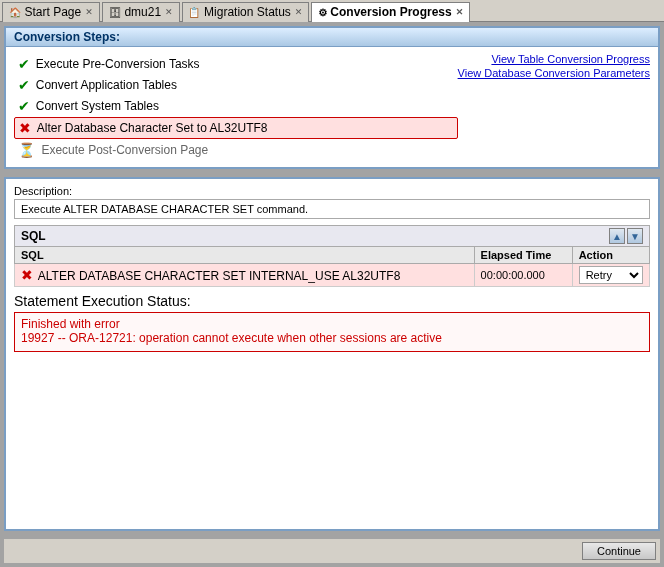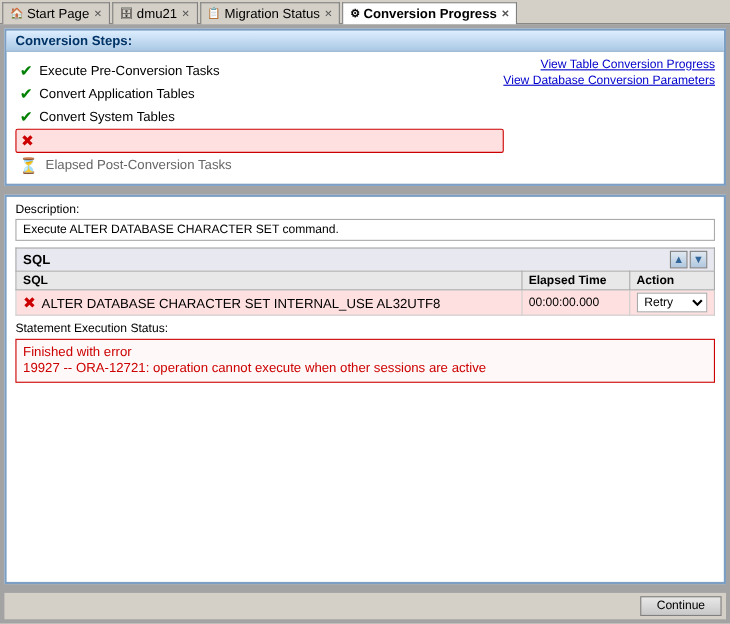--- a/index.html
+++ b/index.html
@@ -283,6 +283,7 @@
 
           <div class="step-item error-row">
             <span class="step-icon error">✖</span>
+            <span>Alter Database Character Set to AL32UTF8</span>
           </div>
 
           <div class="step-item pending-row">

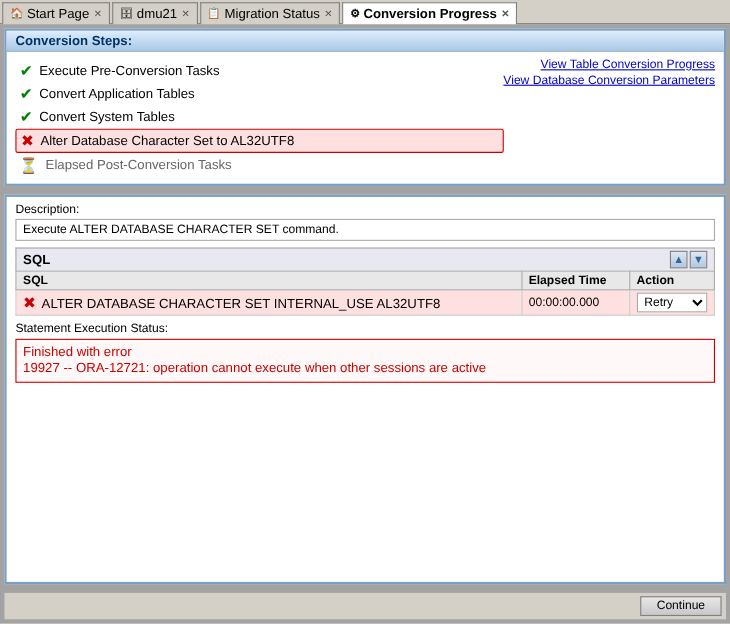--- a/index.html
+++ b/index.html
@@ -288,7 +288,7 @@
 
           <div class="step-item pending-row">
             <span class="step-icon pending">⏳</span>
-            <span>Elapsed Post-Conversion Tasks</span>
+            <span>Execute Post-Conversion Page</span>
           </div>
         </div>
         <div class="steps-links">

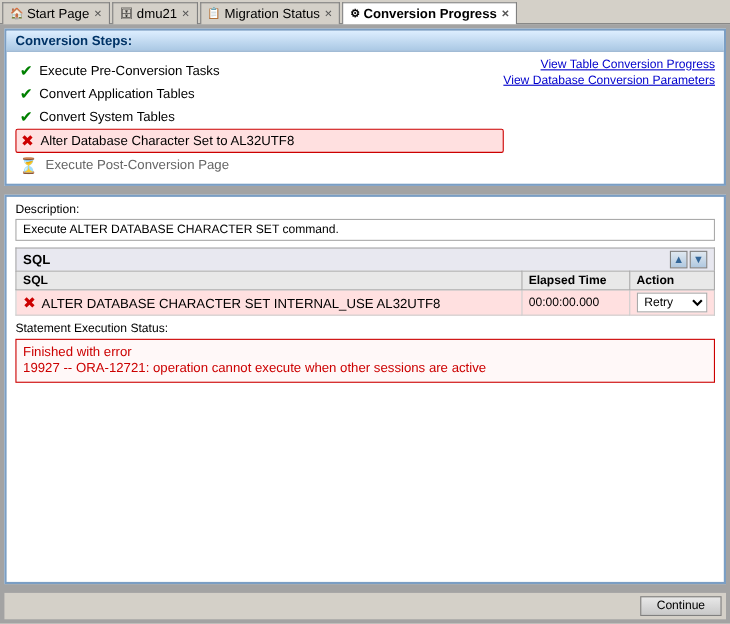--- a/index.html
+++ b/index.html
@@ -184,7 +184,7 @@
       margin-top: 4px;
     }
     .status-label {
-      font-size: 11px;
+      font-size: 14px;
       margin-bottom: 3px;
     }
     .status-value {

